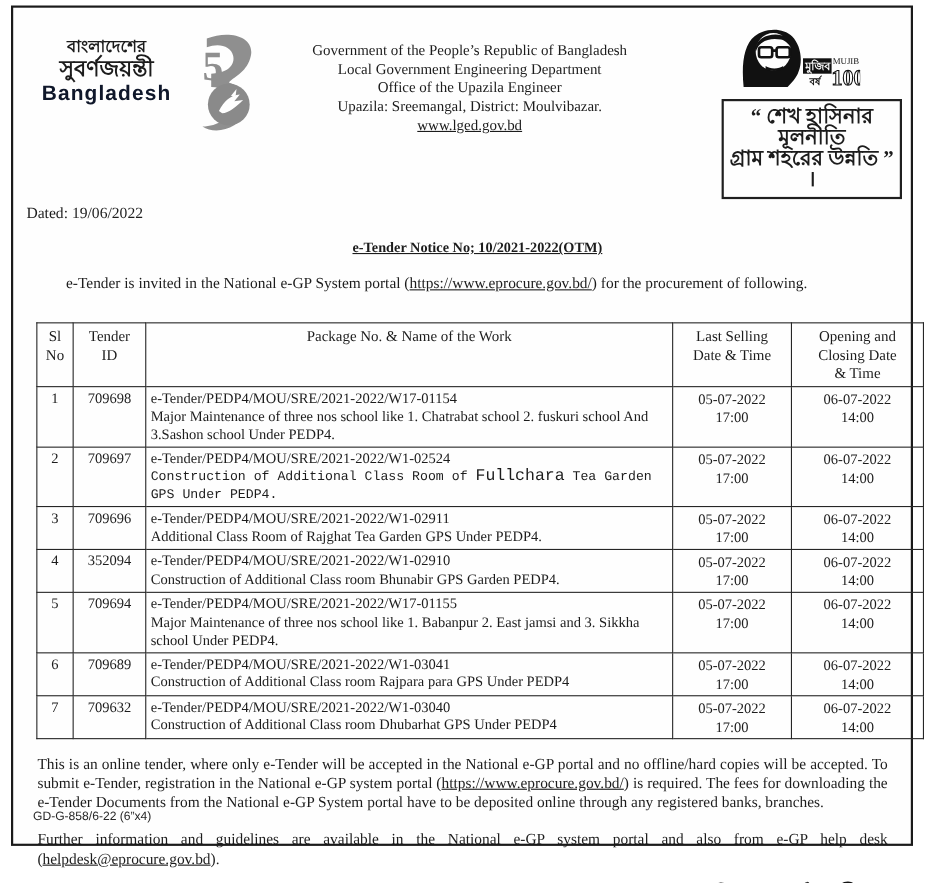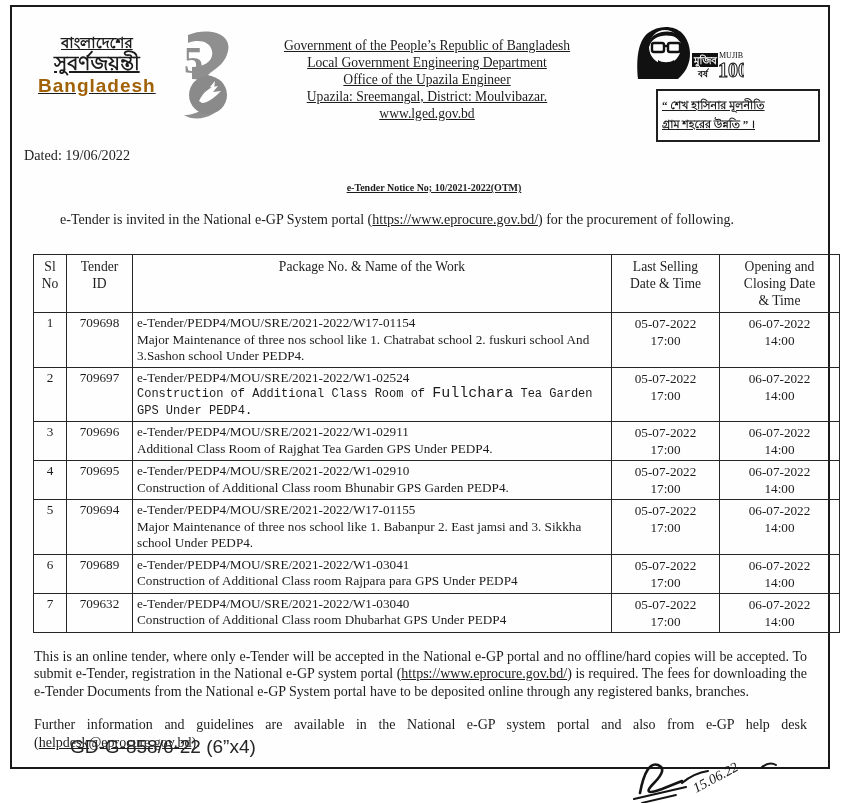--- a/index.html
+++ b/index.html
@@ -18,7 +18,7 @@
     background:#fefefe;
   }
   
-  .hdr { display:flex; padding:14px 6px 0 26px;text-decoration:underline; }
+  .hdr { display:flex; padding:14px 6px 0 26px; }
   .logo-left { width:208px; display:flex; align-items:flex-start; padding-top:8px; }
   .logo-left .txt { text-align:center; line-height:1.15; padding-top:6px; }
   .bn1 { font-size:15px; font-weight:bold; }

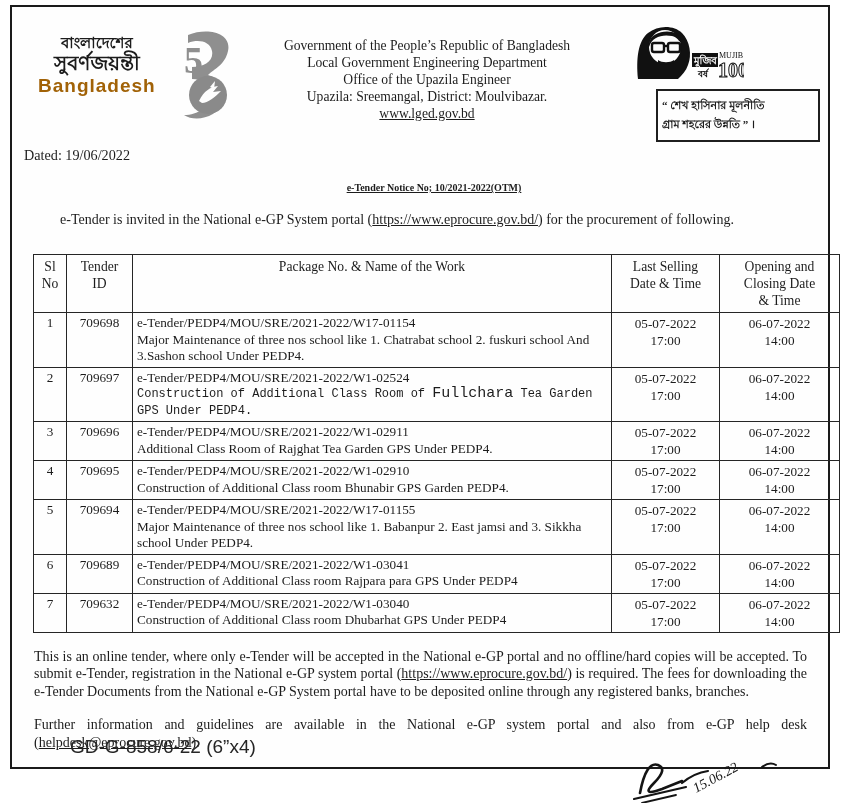--- a/index.html
+++ b/index.html
@@ -27,7 +27,7 @@
   .jubilee { margin-left:2px; }
   .hdr-center { flex:1; text-align:center; font-size:13.6px; line-height:17px; padding-top:16px; }
   .hdr-center .site { text-decoration:underline; }
-  .hdr-right { width:214px; text-align:left; padding-right:2px; }
+  .hdr-right { width:214px; text-align:center; padding-right:2px; }
   .slogan-box {
     border:2px solid #1f1f1f; margin-top:2px;
     padding:5px 4px 6px 4px; font-size:11px; line-height:19px; font-weight:bold;margin-left:48px;

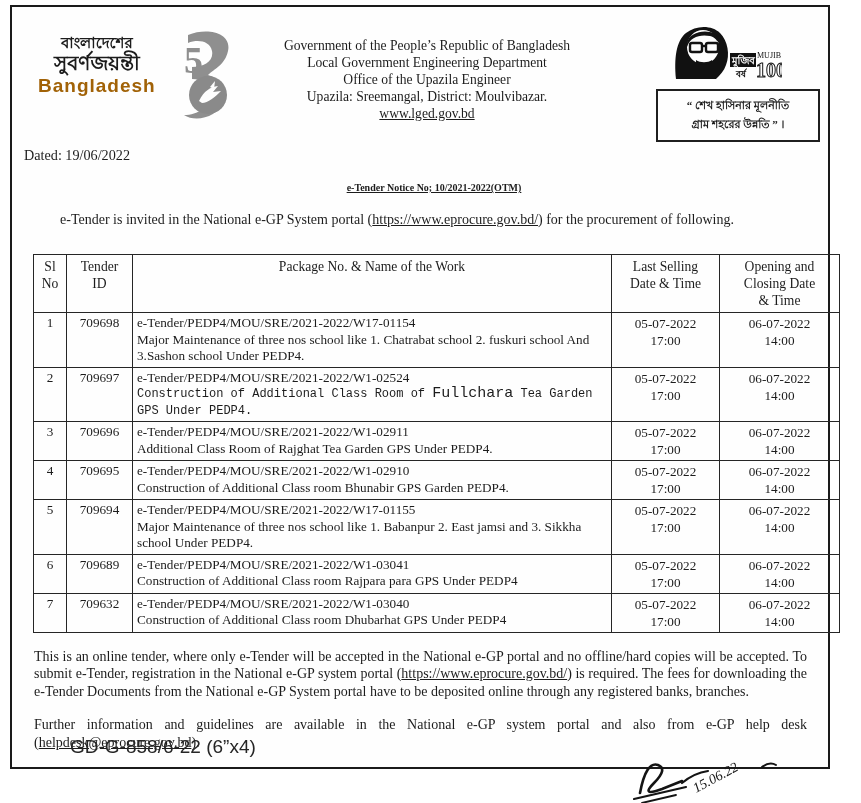--- a/index.html
+++ b/index.html
@@ -23,7 +23,7 @@
   .logo-left .txt { text-align:center; line-height:1.15; padding-top:6px; }
   .bn1 { font-size:15px; font-weight:bold; }
   .bn2 { font-size:20px; font-weight:bold; }
-  .bn-en { font-family:"Liberation Sans", sans-serif; font-size:19px; font-weight:bold; letter-spacing:1px; color:#a16207; }
+  .bn-en { font-family:"Liberation Sans", sans-serif; font-size:19px; font-weight:bold; letter-spacing:1px; color:#0f172a; }
   .jubilee { margin-left:2px; }
   .hdr-center { flex:1; text-align:center; font-size:13.6px; line-height:17px; padding-top:16px; }
   .hdr-center .site { text-decoration:underline; }

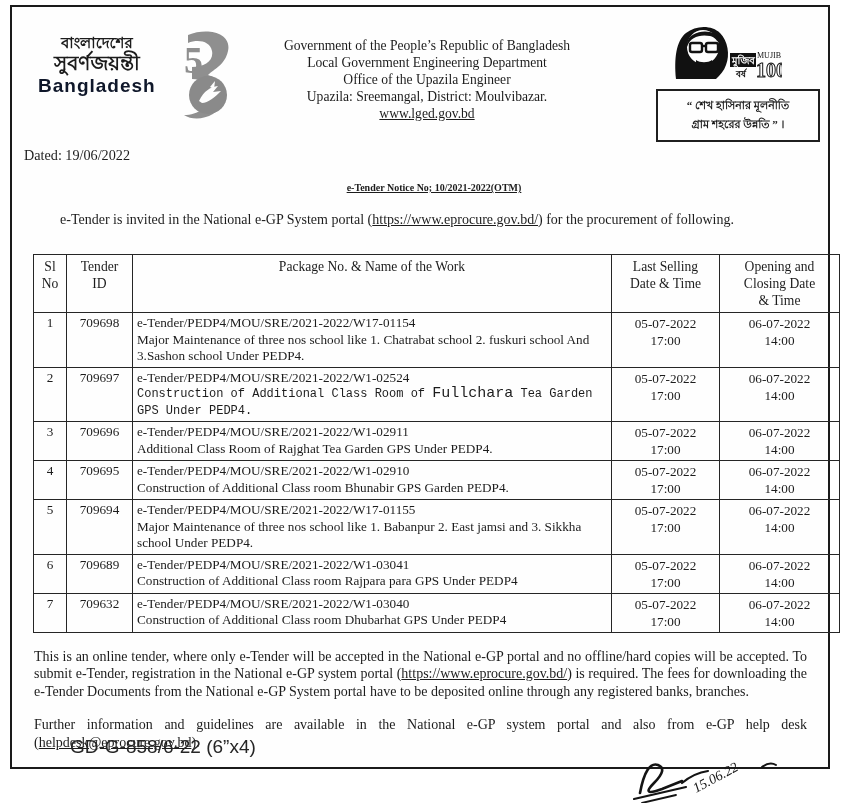--- a/index.html
+++ b/index.html
@@ -30,7 +30,7 @@
   .hdr-right { width:214px; text-align:center; padding-right:2px; }
   .slogan-box {
     border:2px solid #1f1f1f; margin-top:2px;
-    padding:5px 4px 6px 4px; font-size:11px; line-height:19px; font-weight:bold;margin-left:48px;
+    padding:5px 4px 6px 4px; font-size:19px; line-height:19px; font-weight:bold;margin-left:48px;
   }
   
   .memo-row { display:flex; justify-content:space-between; padding:5px 12px 0 12px; font-size:14.2px; }

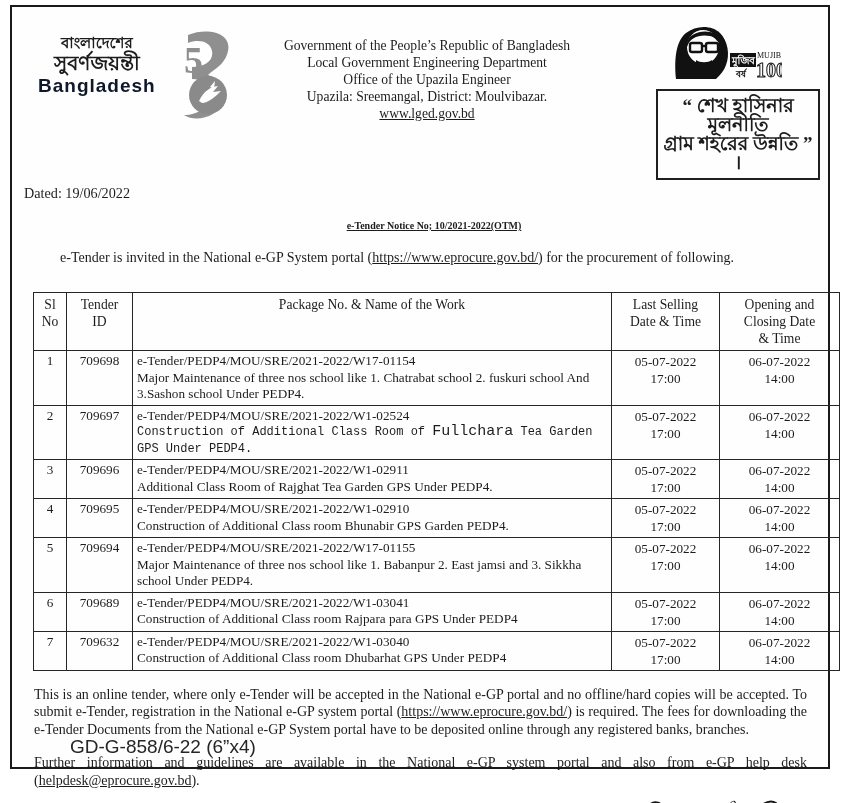--- a/index.html
+++ b/index.html
@@ -35,7 +35,7 @@
   
   .memo-row { display:flex; justify-content:space-between; padding:5px 12px 0 12px; font-size:14.2px; }
   .title-row { text-align:center; margin-top:13px; }
-  .notice-title { font-size:10px; font-weight:bold; text-decoration:underline;margin-left:28px; }
+  .notice-title { font-size:13px; font-weight:bold; text-decoration:underline;margin-left:28px; }
   .intro { margin:17px 20px 0 48px; font-size:14px; }
   .u { text-decoration:underline; }
   

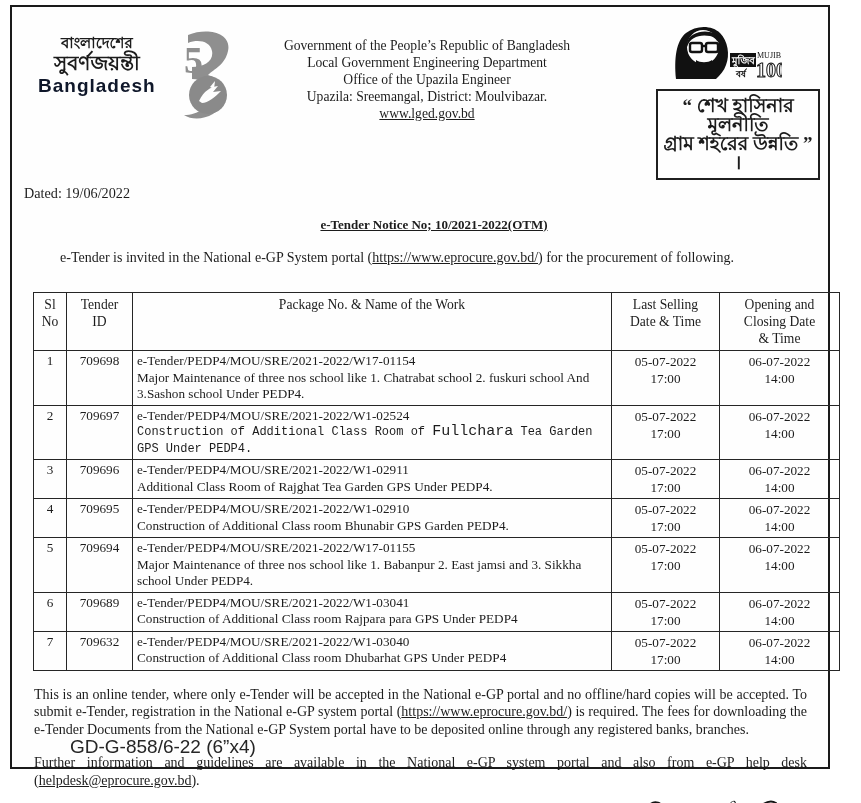--- a/index.html
+++ b/index.html
@@ -214,7 +214,7 @@
       </tr>
       <tr>
         <td class="c-sl">4</td>
-        <td class="c-id">709695</td>
+        <td class="c-id">352094</td>
         <td class="c-pkg">
           <div class="ref">e-Tender/PEDP4/MOU/SRE/2021-2022/W1-02910</div>
           <div class="desc">Construction of Additional Class room Bhunabir GPS Garden PEDP4.</div>

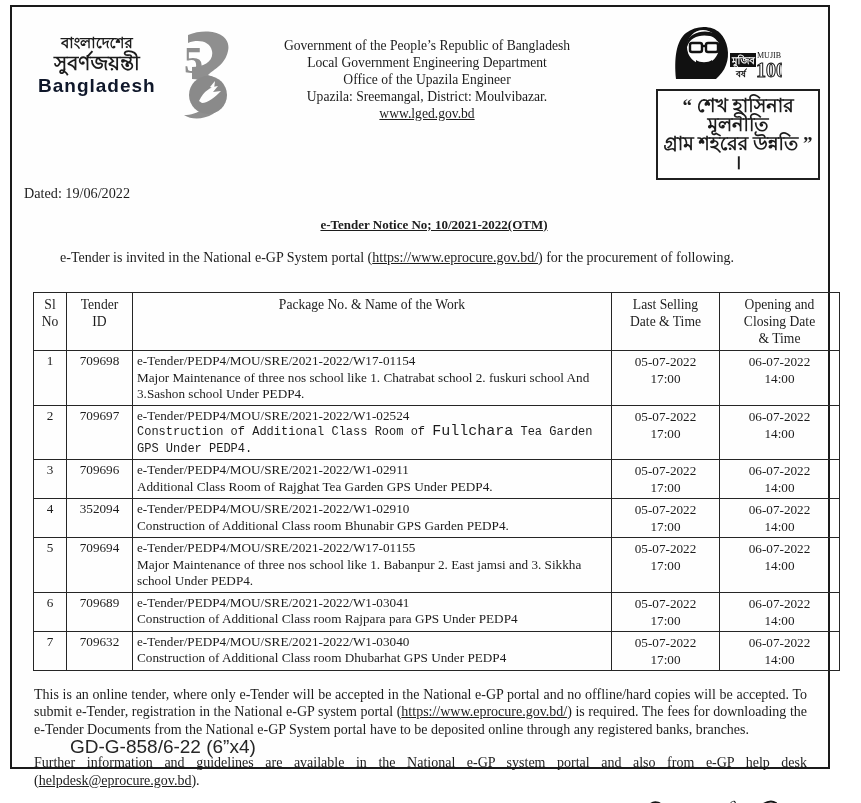--- a/index.html
+++ b/index.html
@@ -61,7 +61,7 @@
   .sig-scrawl { display:flex; justify-content:flex-end; padding-right:28px; height:52px; }
   .footer-code {
     position:absolute; left:30px; top:736px;
-    font-family:"Liberation Sans", sans-serif; font-size:19px; color:#262626;margin-left:40px;
+    font-family:"Liberation Sans", sans-serif; font-size:11px; color:#262626;
   }
   svg text { font-family:"Liberation Serif", serif; }
 </style>

